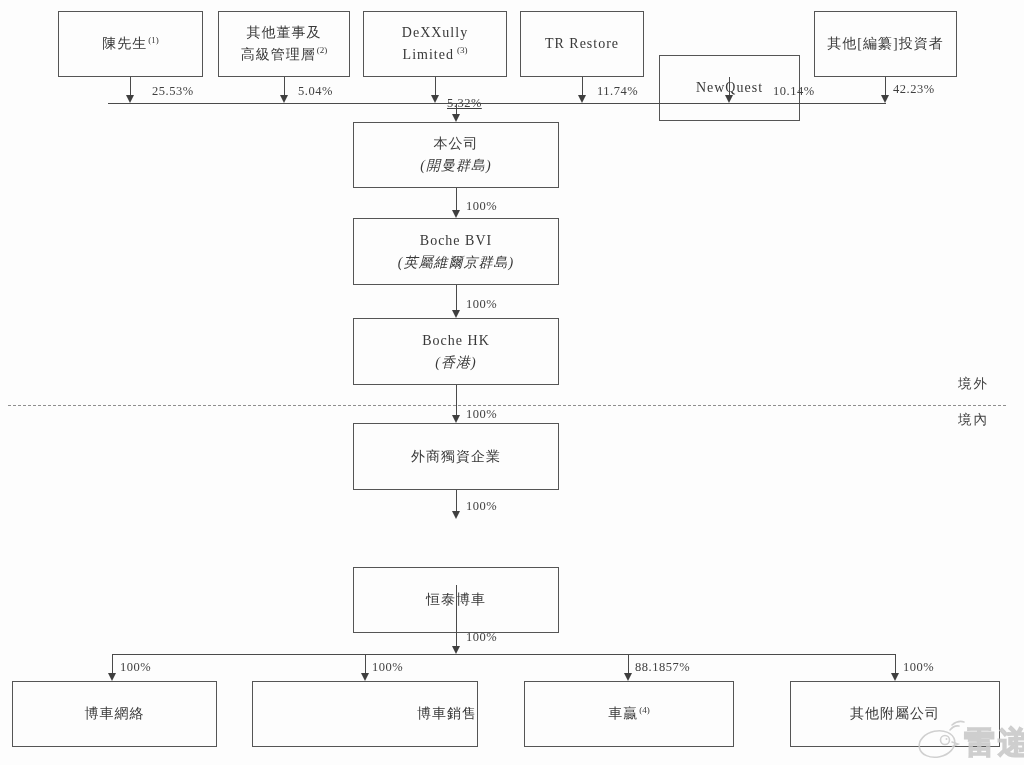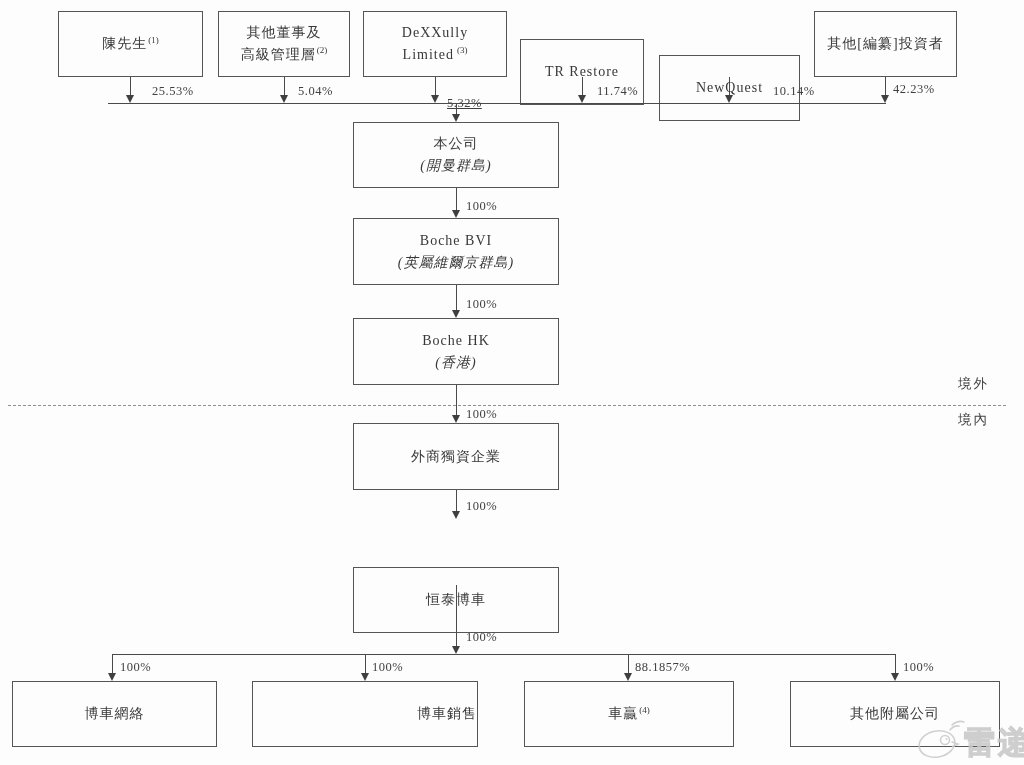--- a/index.html
+++ b/index.html
@@ -44,7 +44,7 @@
     <div>DeXXully</div>
     <div><span>Limited</span><sup class="sp" style="margin-left:3px;">(3)</sup></div>
   </div>
-  <div class="box" style="left:520px;top:11px;width:124px;height:66px;margin-top:28px;">
+  <div class="box" style="left:520px;top:11px;width:124px;height:66px;">
     <div>TR Restore</div>
   </div>
   <div class="box" style="left:659px;top:11px;width:141px;height:66px;margin-top:44px;">

